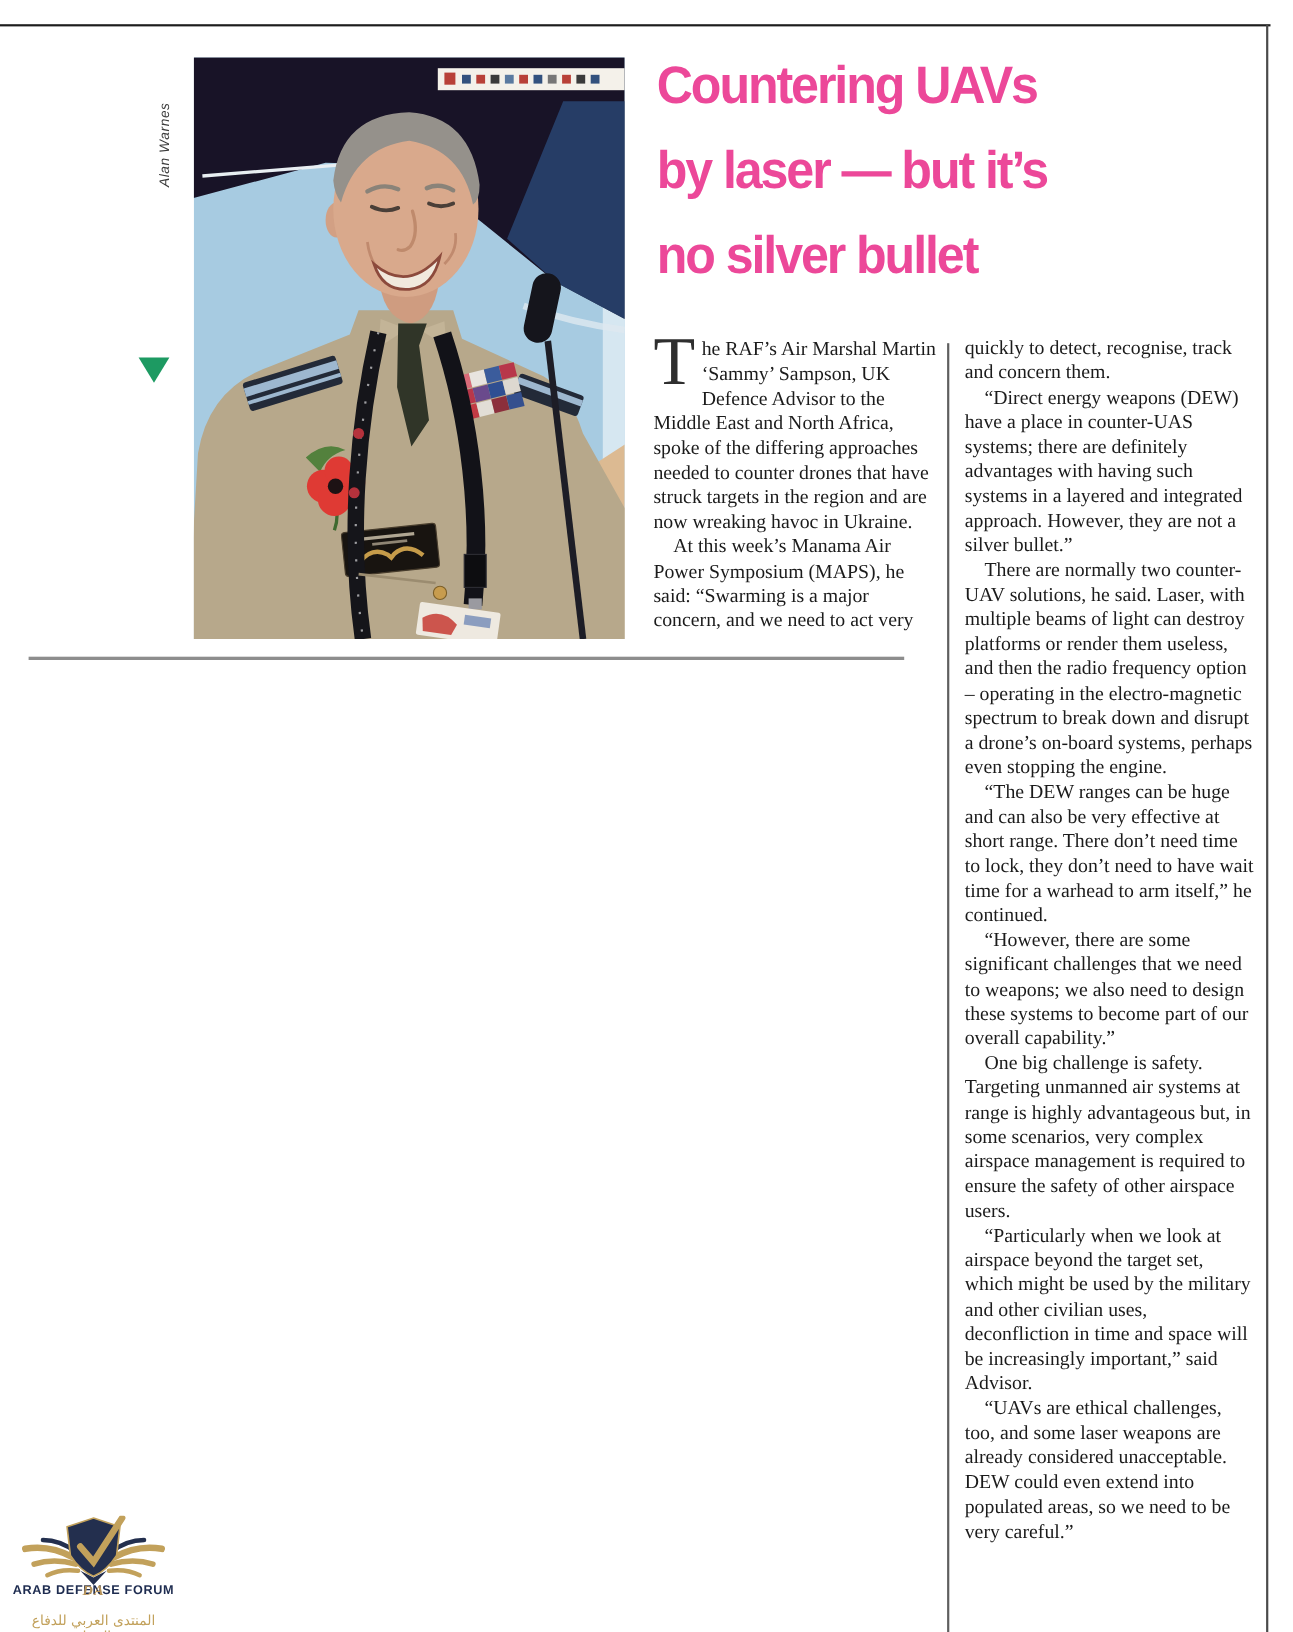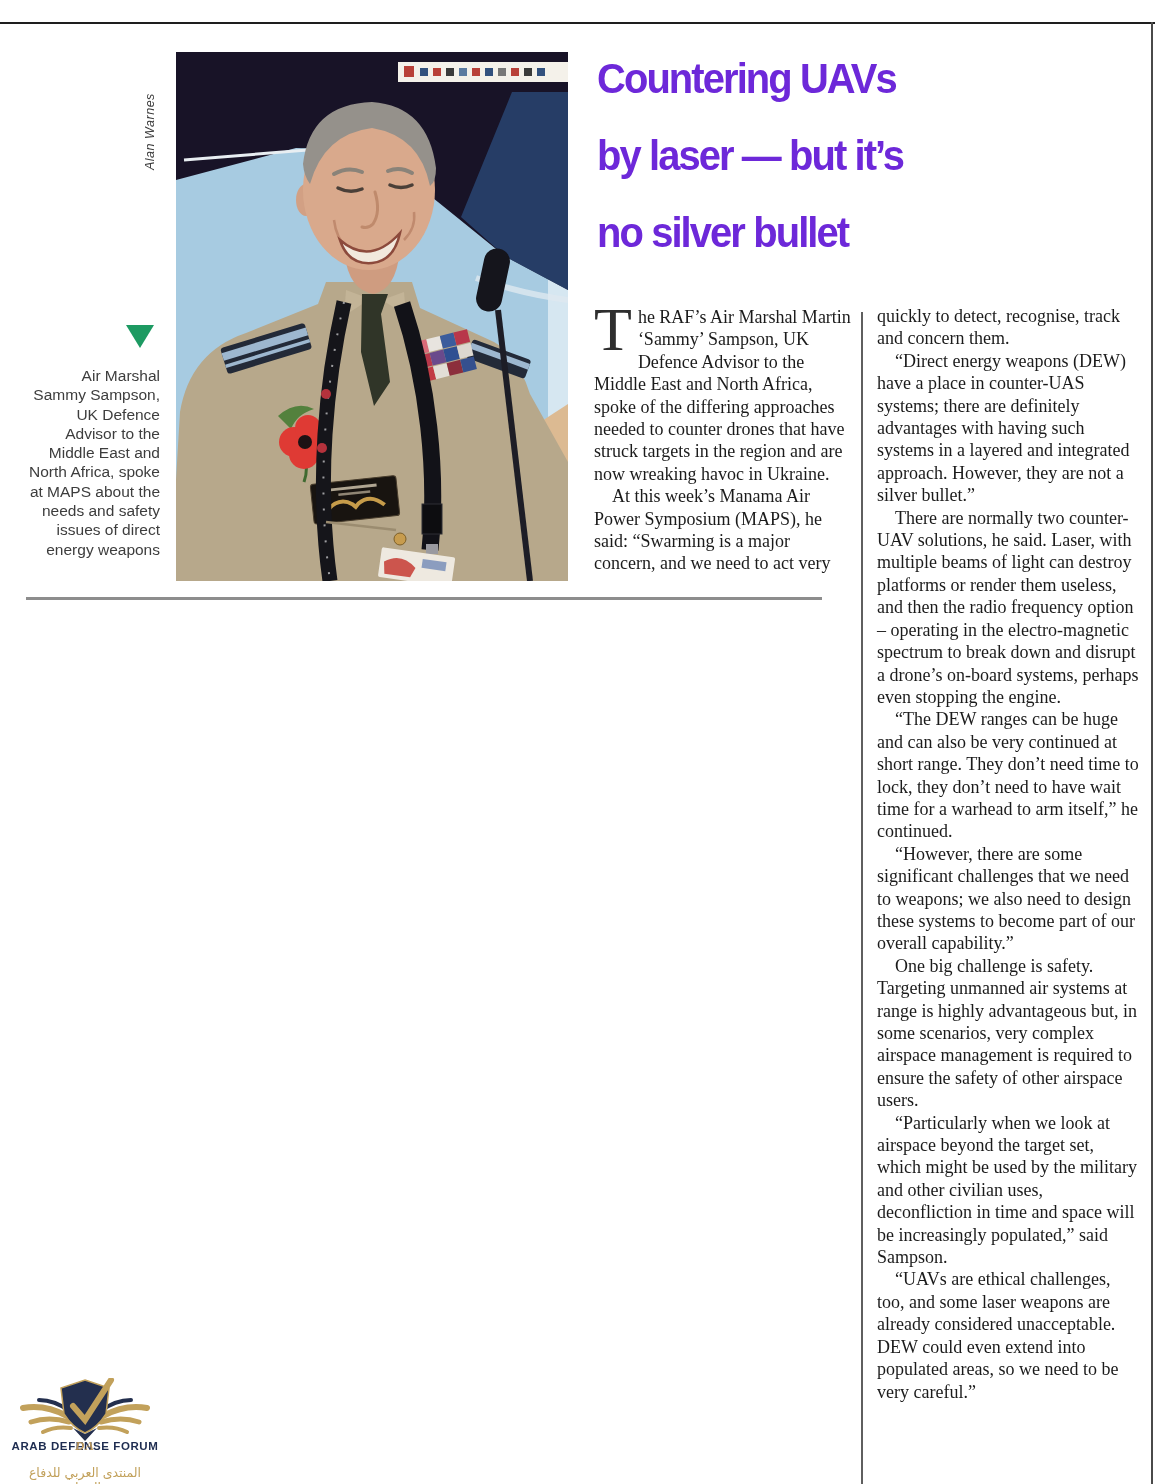--- a/index.html
+++ b/index.html
@@ -33,7 +33,7 @@
   
   .headline{position:absolute;left:597px;top:40px;width:560px;
           font-family:"Liberation Sans", sans-serif;font-weight:bold;
-          font-size:42px;line-height:77px;color:#6d28d9;letter-spacing:-2px;}
+          font-size:48px;line-height:77px;color:#ec4899;letter-spacing:-2px;}
   .headline .hl{display:inline-block;transform:scaleX(.95);transform-origin:left center;white-space:nowrap;}
 
   

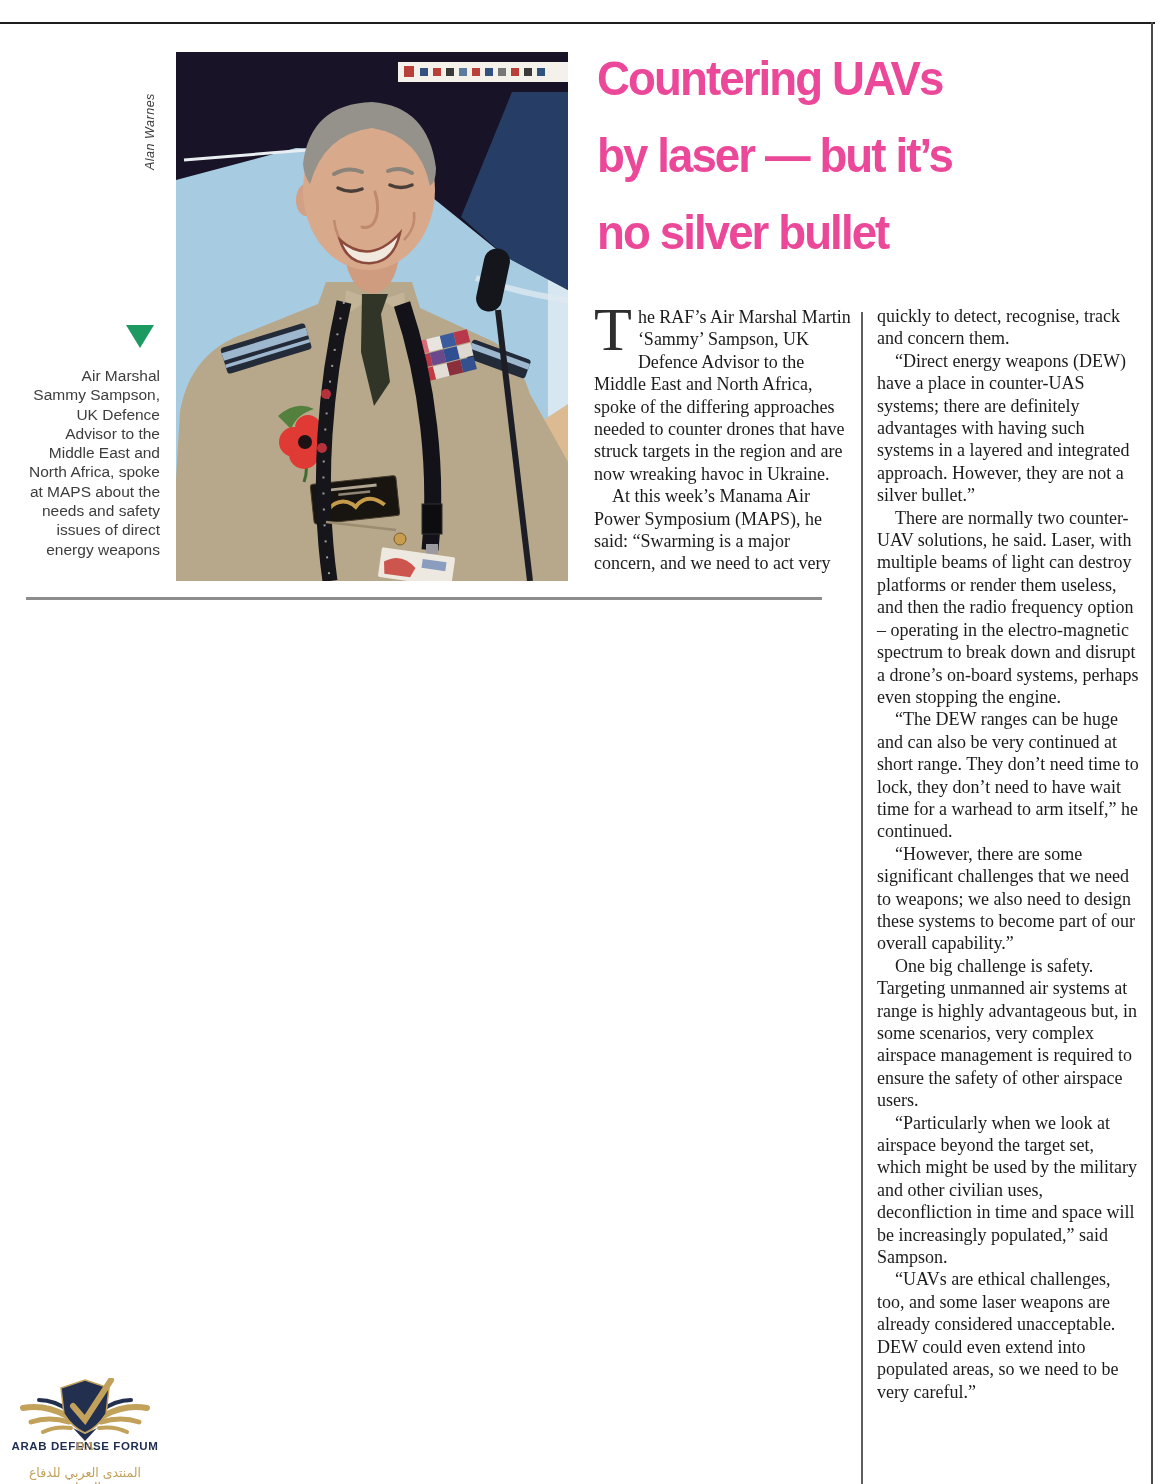--- a/index.html
+++ b/index.html
@@ -183,7 +183,6 @@
   </div>
 
   <div class="caption-triangle"></div>
-  <div class="caption">Air Marshal Sammy Sampson, UK Defence Advisor to the Middle East and North Africa, spoke at MAPS about the needs and safety issues of direct energy weapons</div>
 
   <div class="headline">
     <span class="hl">Countering UAVs</span><br>

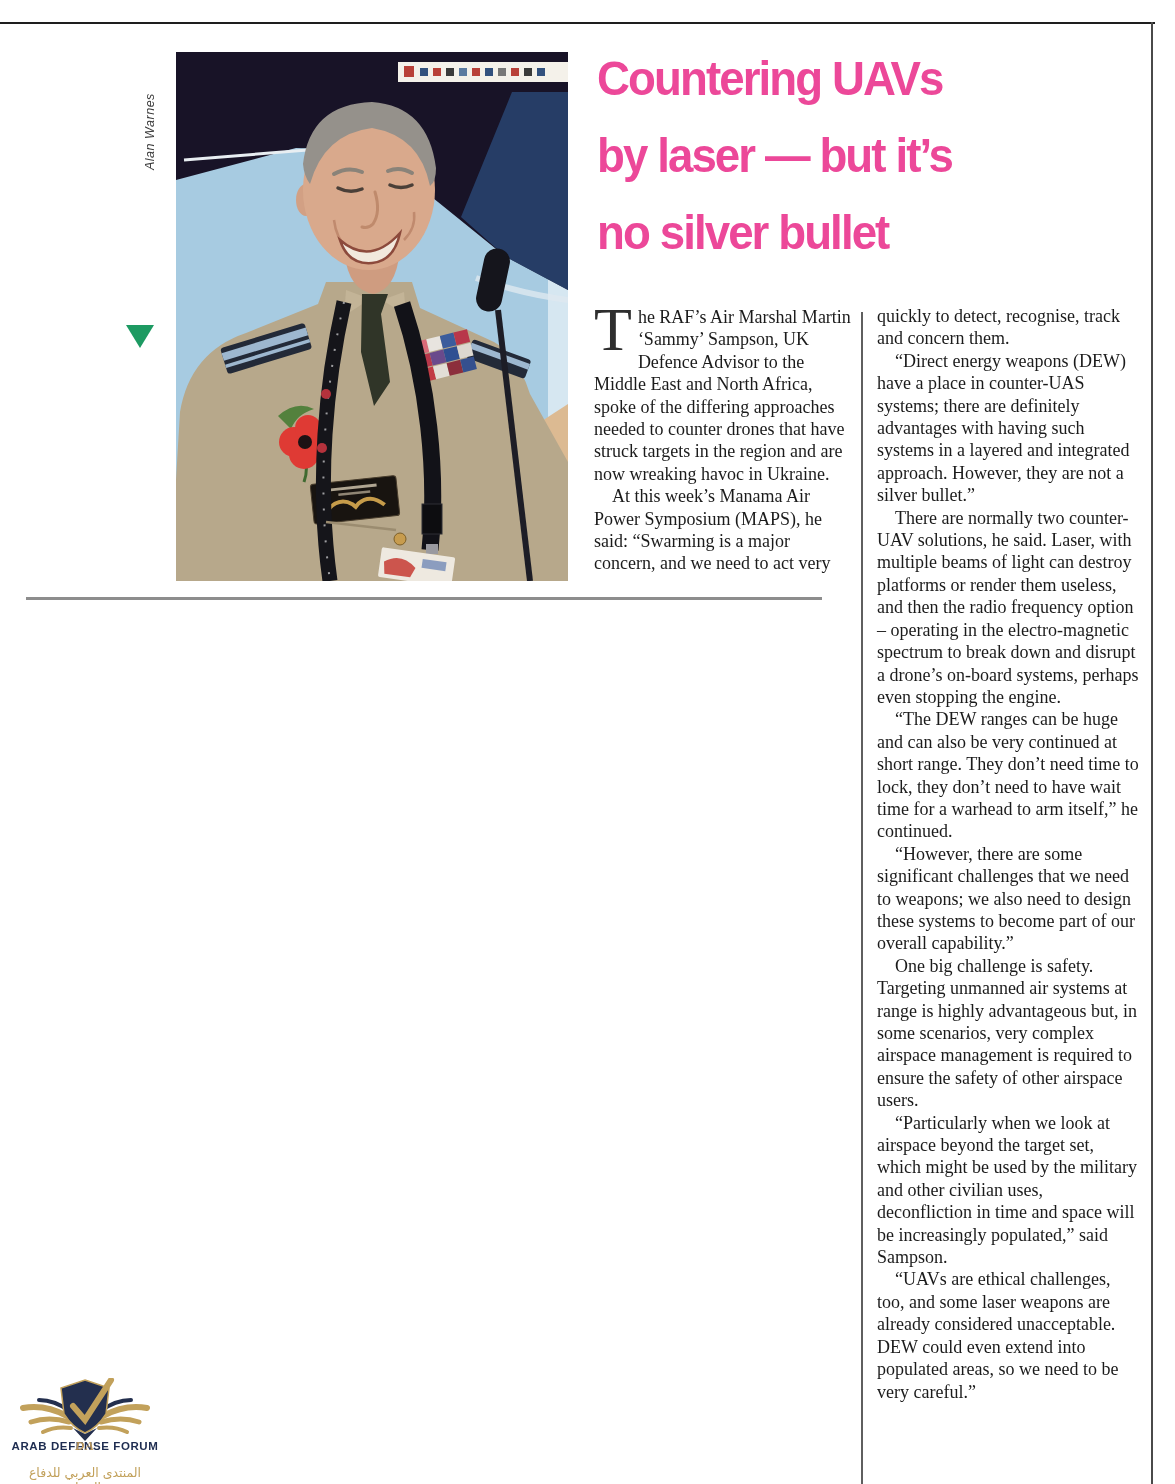--- a/index.html
+++ b/index.html
@@ -199,7 +199,7 @@
     <p>quickly to detect, recognise, track and concern them.</p>
     <p class="indent">“Direct energy weapons (DEW) have a place in counter-UAS systems; there are definitely advantages with having such systems in a layered and integrated approach. However, they are not a silver bullet.”</p>
     <p class="indent">There are normally two counter-UAV solutions, he said. Laser, with multiple beams of light can destroy platforms or render them useless, and then the radio frequency option – operating in the electro-magnetic spectrum to break down and disrupt a drone’s on-board systems, perhaps even stopping the engine.</p>
-    <p class="indent">“The DEW ranges can be huge and can also be very continued at short range. They don’t need time to lock, they don’t need to have wait time for a warhead to arm itself,” he continued.</p>
+    <p class="indent">“The DEW ranges can be huge and can also be very effective at short range. There don’t need time to lock, they don’t need to have wait time for a warhead to arm itself,” he continued.</p>
     <p class="indent">“However, there are some significant challenges that we need to weapons; we also need to design these systems to become part of our overall capability.”</p>
     <p class="indent">One big challenge is safety. Targeting unmanned air systems at range is highly advantageous but, in some scenarios, very complex airspace management is required to ensure the safety of other airspace users.</p>
     <p class="indent">“Particularly when we look at airspace beyond the target set, which might be used by the military and other civilian uses, deconfliction in time and space will be increasingly populated,” said Sampson.</p>

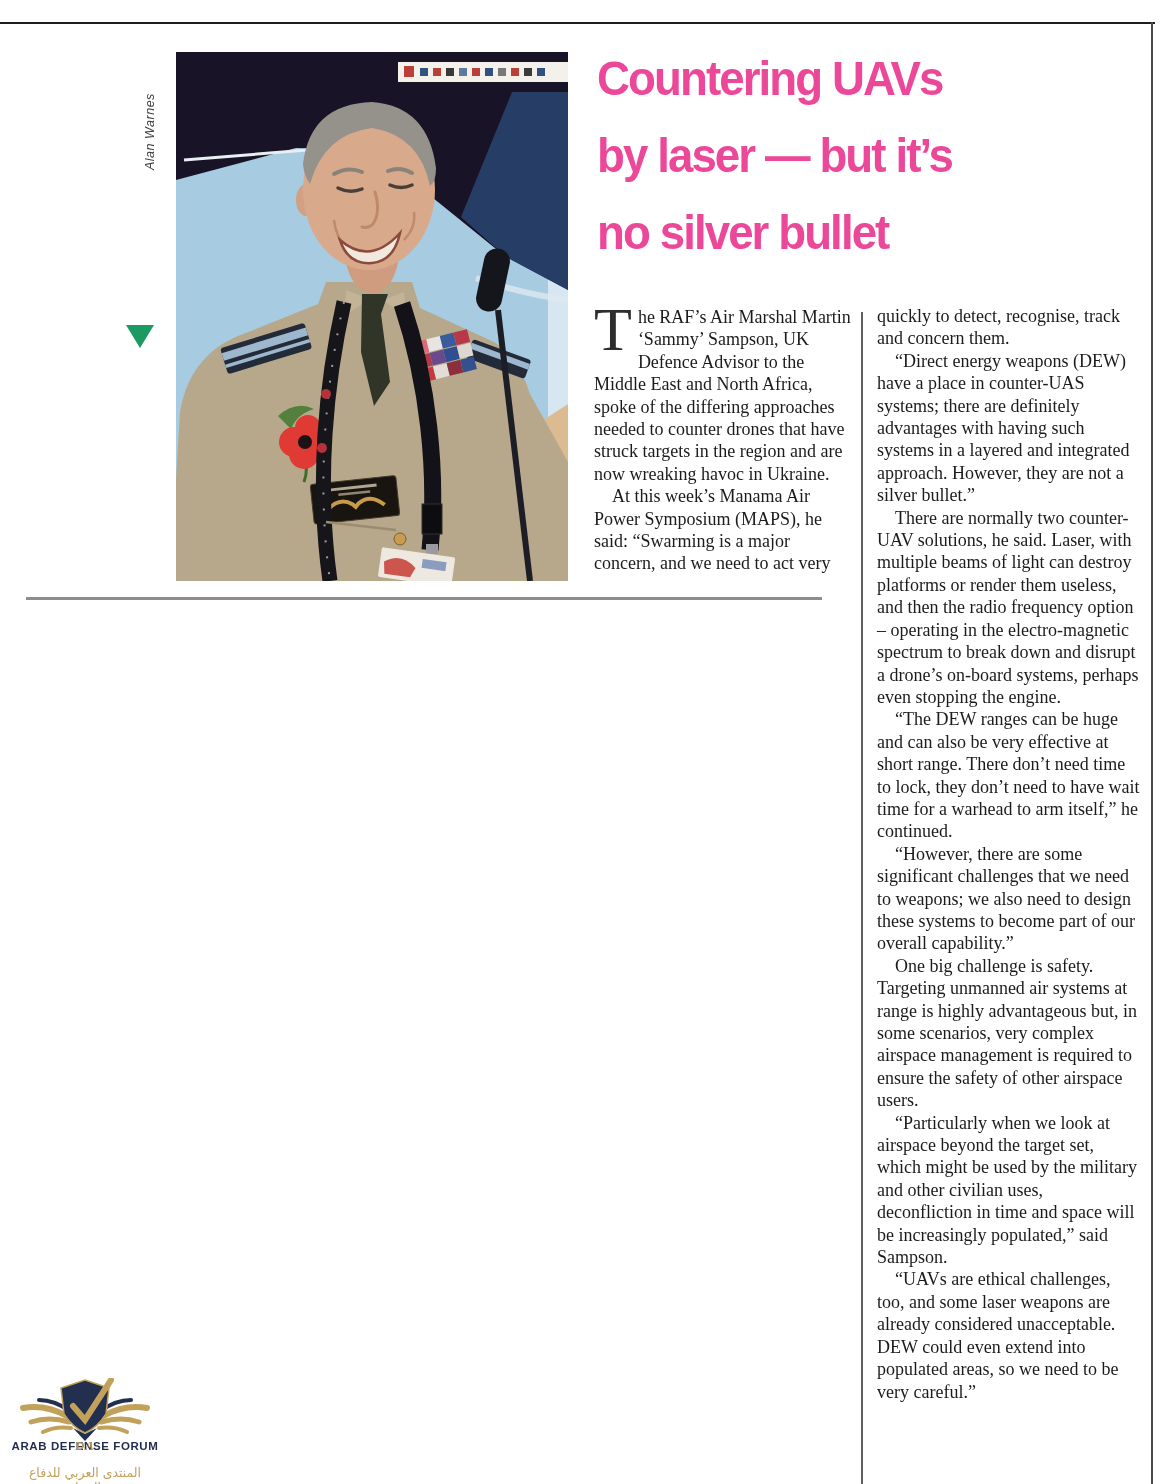--- a/index.html
+++ b/index.html
@@ -202,7 +202,7 @@
     <p class="indent">“The DEW ranges can be huge and can also be very effective at short range. There don’t need time to lock, they don’t need to have wait time for a warhead to arm itself,” he continued.</p>
     <p class="indent">“However, there are some significant challenges that we need to weapons; we also need to design these systems to become part of our overall capability.”</p>
     <p class="indent">One big challenge is safety. Targeting unmanned air systems at range is highly advantageous but, in some scenarios, very complex airspace management is required to ensure the safety of other airspace users.</p>
-    <p class="indent">“Particularly when we look at airspace beyond the target set, which might be used by the military and other civilian uses, deconfliction in time and space will be increasingly populated,” said Sampson.</p>
+    <p class="indent">“Particularly when we look at airspace beyond the target set, which might be used by the military and other civilian uses, deconfliction in time and space will be increasingly important,” said Advisor.</p>
     <p class="indent">“UAVs are ethical challenges, too, and some laser weapons are already considered unacceptable. DEW could even extend into populated areas, so we need to be very careful.”</p>
   </div>
 

